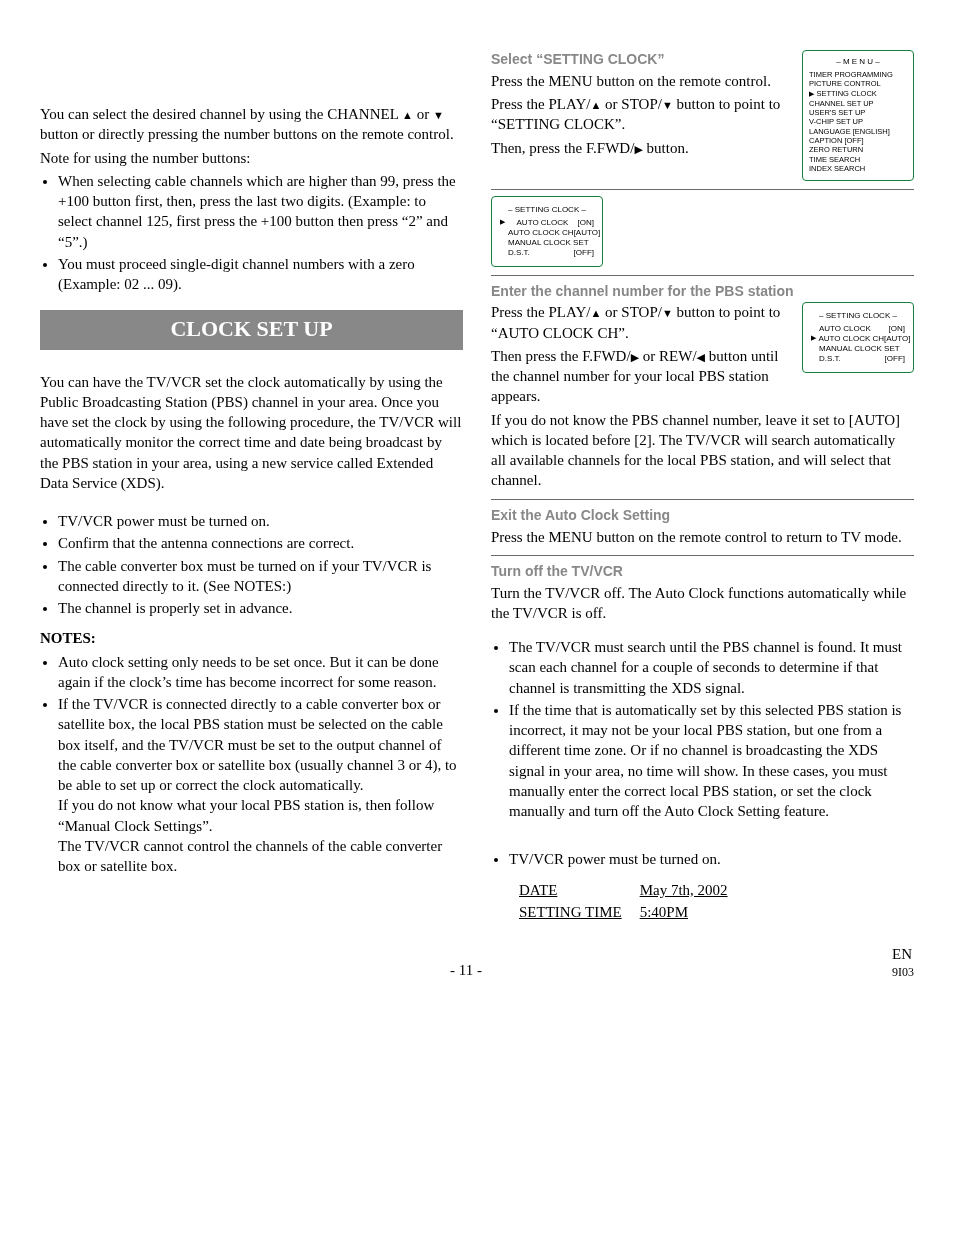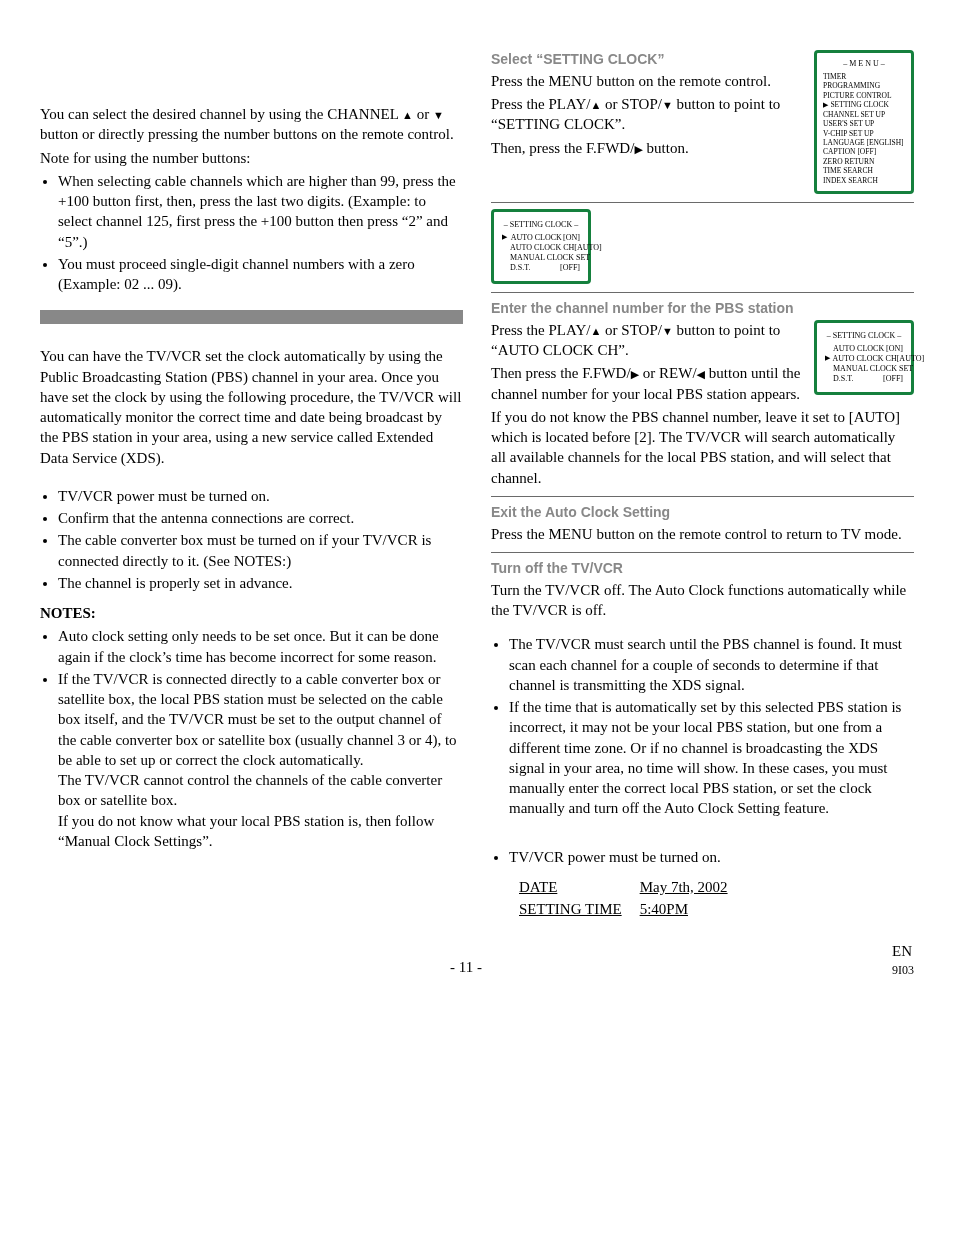--- a/index.html
+++ b/index.html
@@ -64,13 +64,13 @@
   }
   .step-text { flex: 1; }
   .osd-box {
-    border: 3px solid #15803d;
+    border: 1px solid #15803d;
     border-radius: 4px;
-    font-family: Liberation Serif, serif;
+    font-family: Liberation Sans, sans-serif;
     font-size: 7.5px;
     line-height: 1.25;
     padding: 6px 6px;
-    width: 100px;
+    width: 112px;
     box-sizing: border-box;
     flex-shrink: 0;
   }

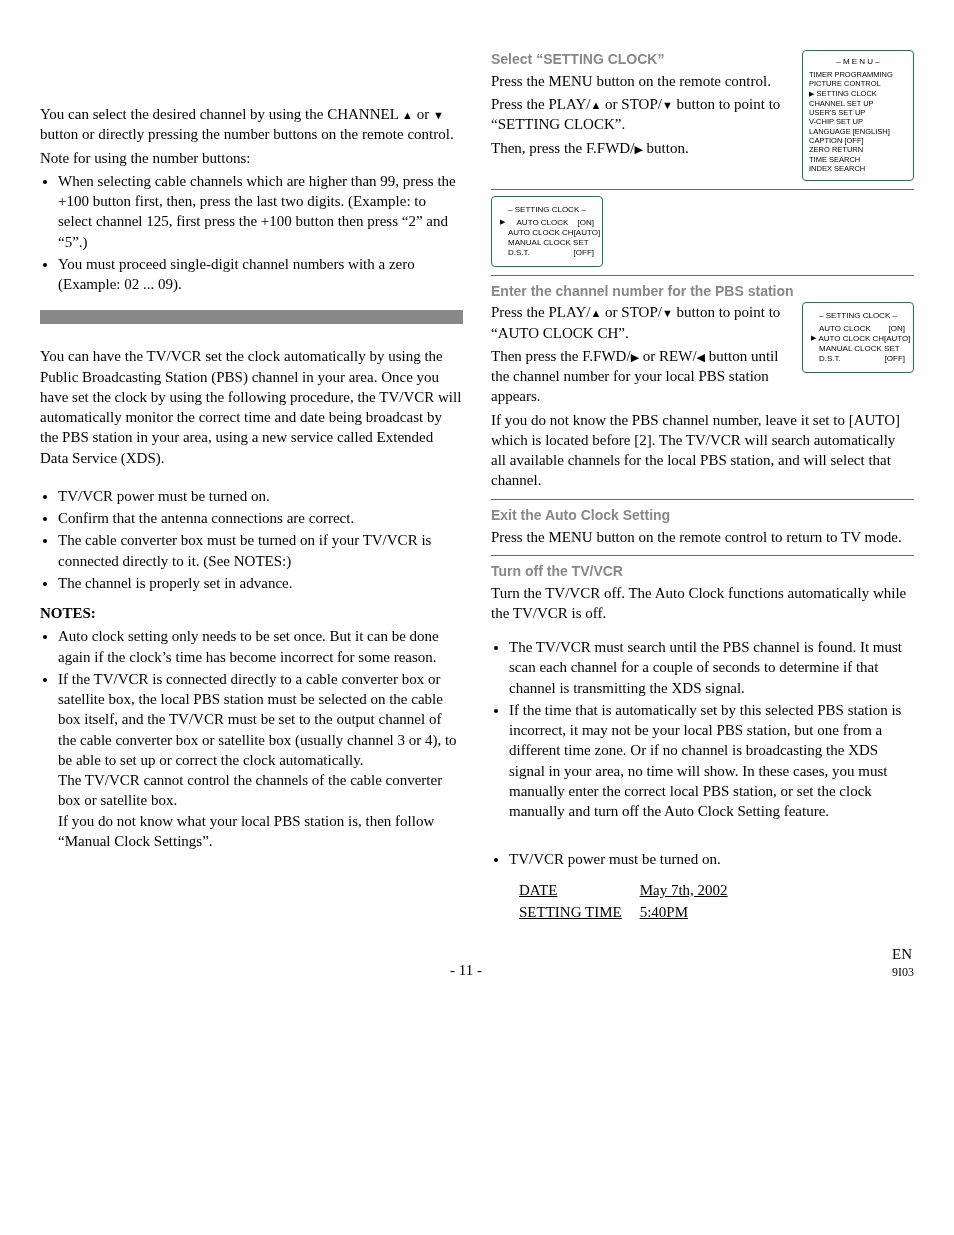--- a/index.html
+++ b/index.html
@@ -126,6 +126,7 @@
     </ul>
 
     <div class="section-banner">
+      <div>CLOCK SET UP</div>
     </div>
 
 

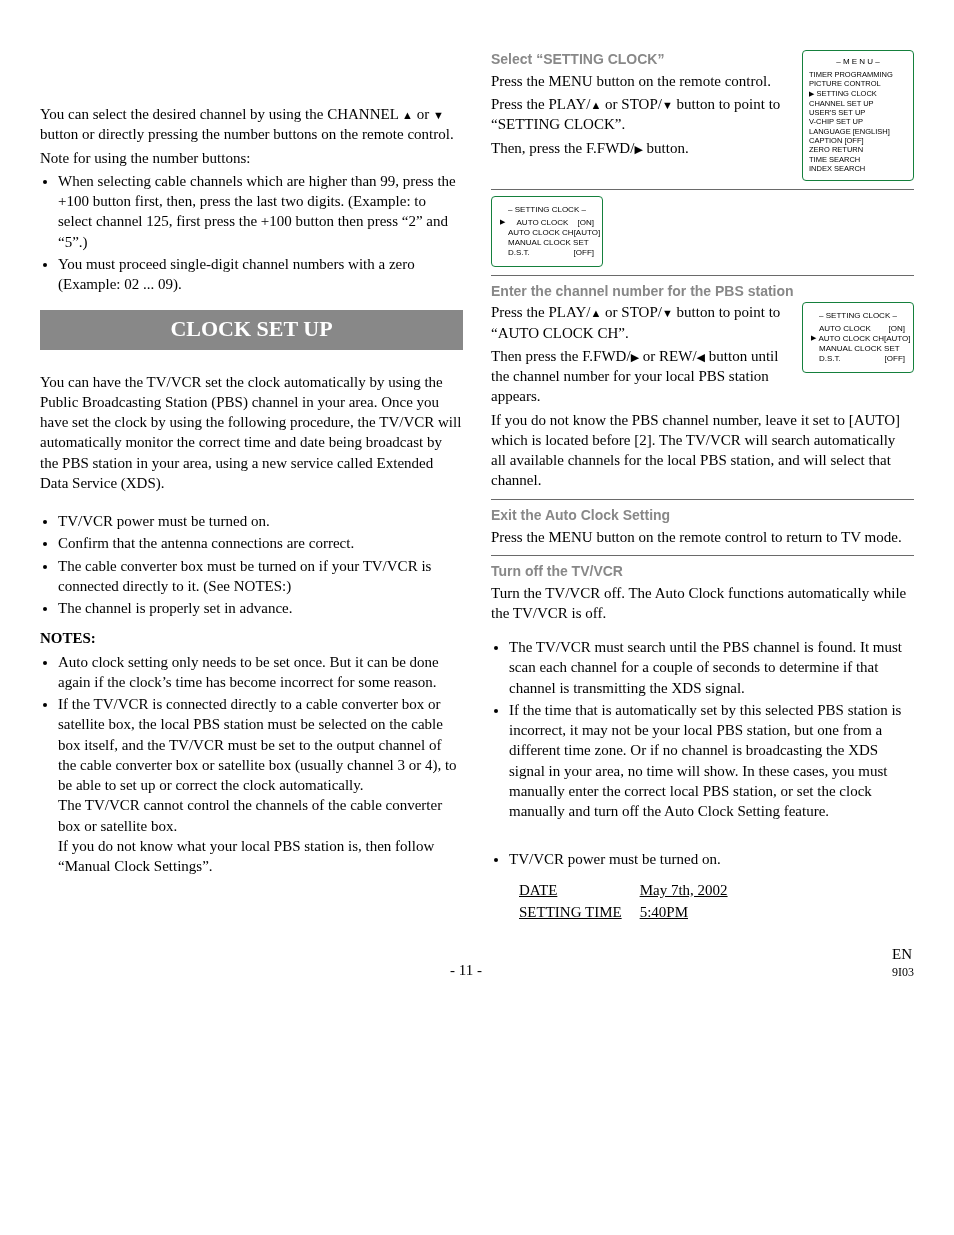--- a/index.html
+++ b/index.html
@@ -144,8 +144,8 @@
       <li>Auto clock setting only needs to be set once. But it can be done again if the clock’s time has become incorrect for some reason.</li>
       <li>
         <span>If the TV/VCR is connected directly to a cable converter box or satellite box, the local PBS station must be selected on the cable box itself, and the TV/VCR must be set to the output channel of the cable converter box or satellite box (usually channel 3 or 4), to be able to set up or correct the clock automatically.</span>
+        <div>If you do not know what your local PBS station is, then follow “Manual Clock Settings”.</div>
         <div>The TV/VCR cannot control the channels of the cable converter box or satellite box.</div>
-        <div>If you do not know what your local PBS station is, then follow “Manual Clock Settings”.</div>
       </li>
     </ul>
   </div>

